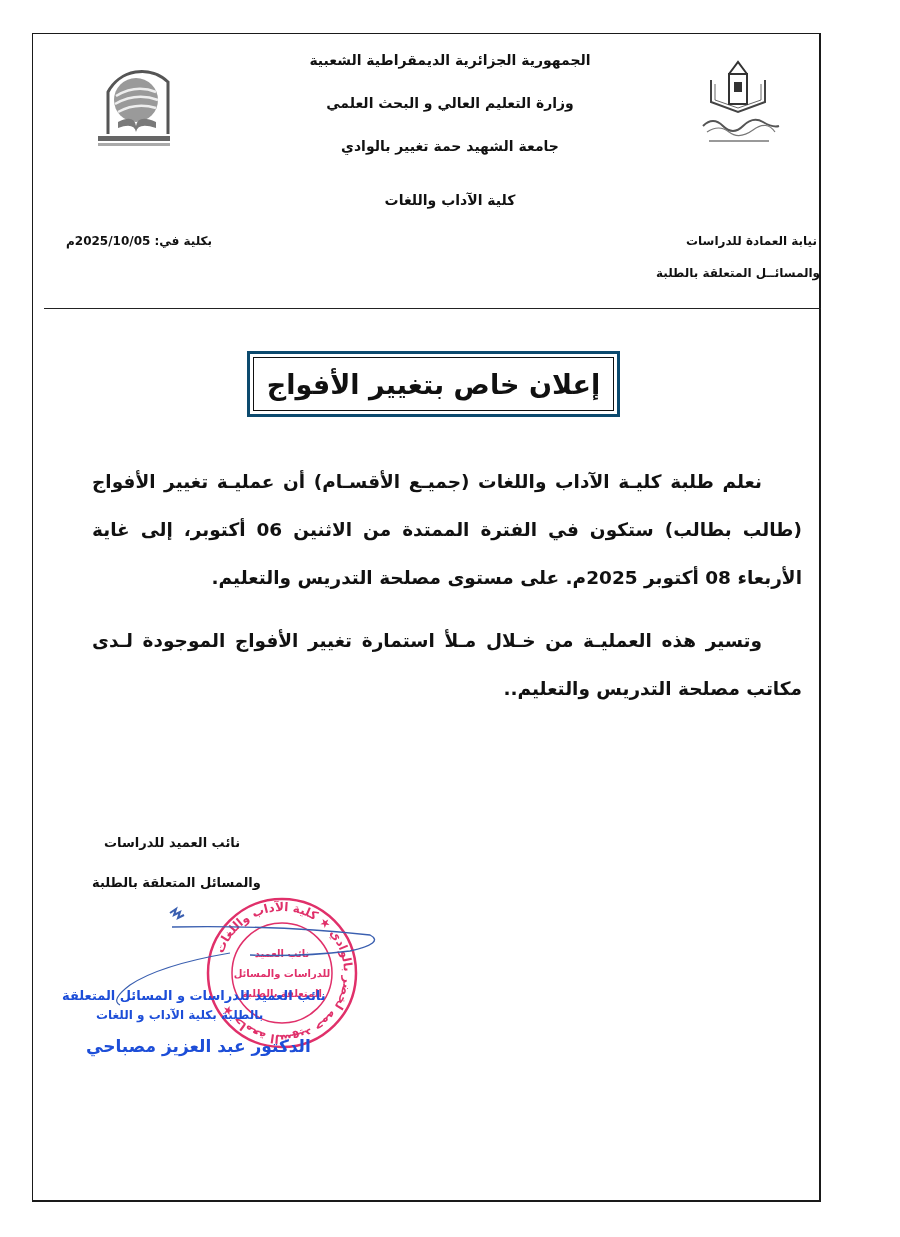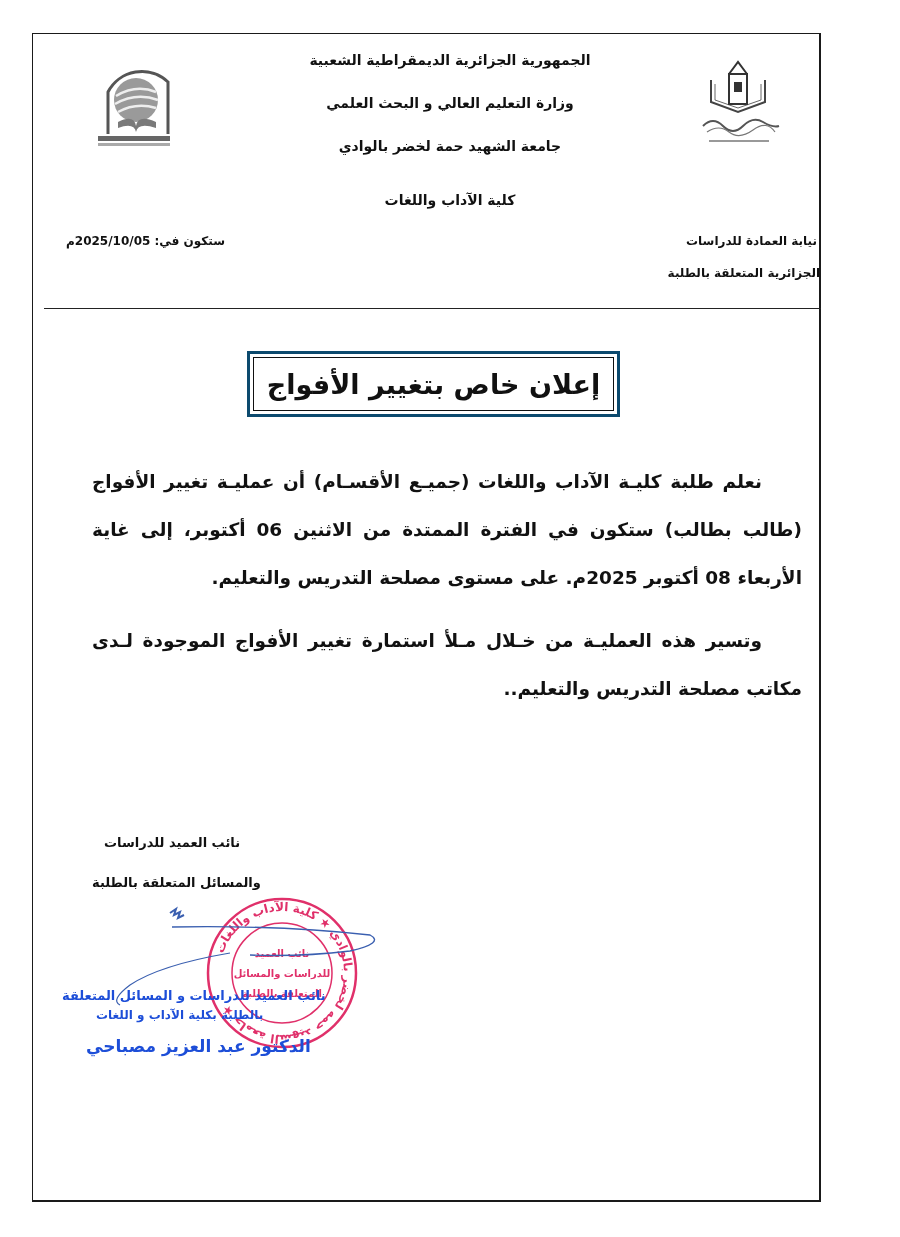--- a/index.html
+++ b/index.html
@@ -165,7 +165,7 @@
 
 <div class="hdr-line" style="top:52px;">الجمهورية الجزائرية  الديمقراطية الشعبية</div>
 <div class="hdr-line" style="top:95px;">وزارة التعليم العالي و البحث العلمي</div>
-<div class="hdr-line" style="top:138px;">جامعة الشهيد حمة لخضر بالوادي</div>
+<div class="hdr-line" style="top:138px;">جامعة الشهيد حمة تغيير بالوادي</div>
 <div class="hdr-line" style="top:192px;">كلية الآداب واللغات</div>
 
 <div class="meta-text" style="right:83px; top:234px;">نيابة العمادة للدراسات</div>

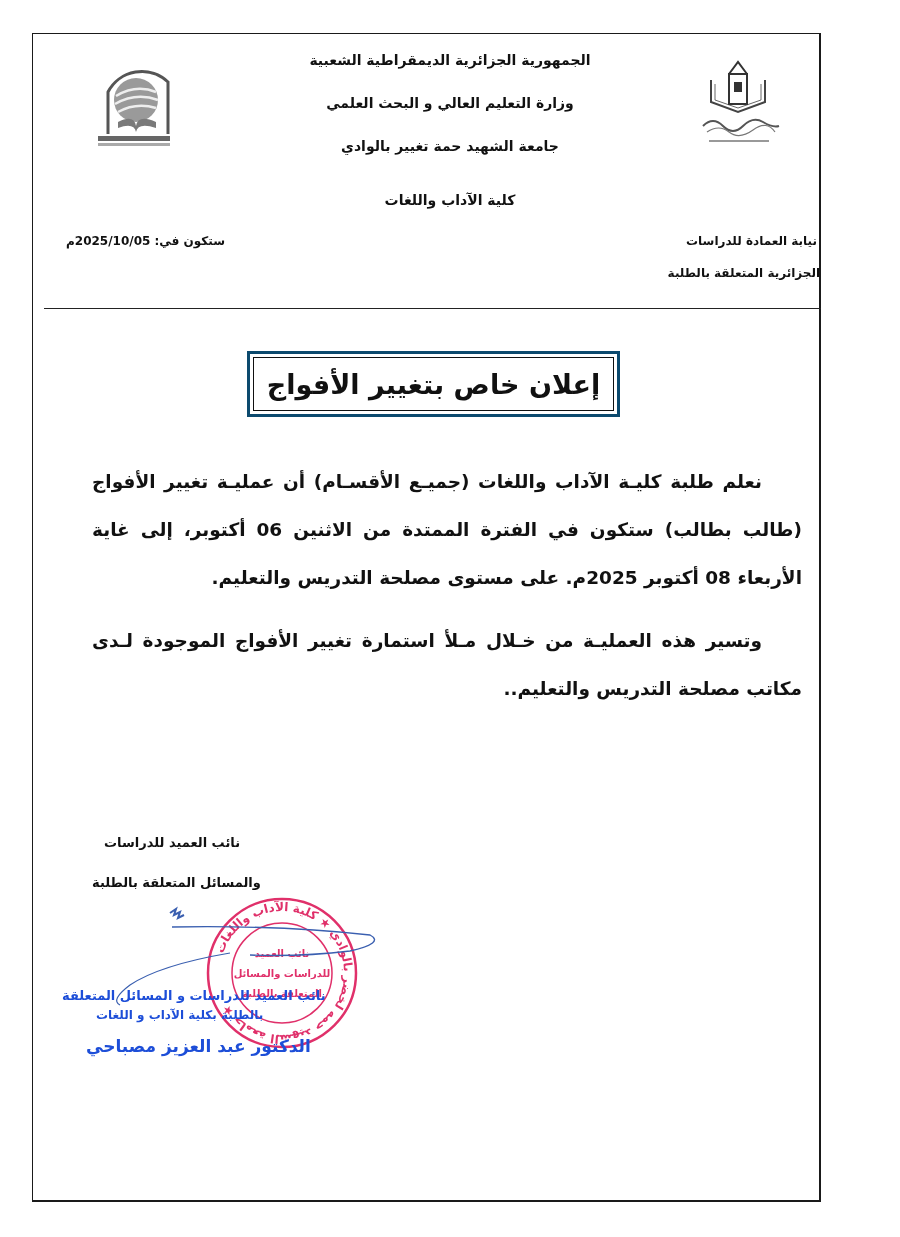--- a/index.html
+++ b/index.html
@@ -172,7 +172,7 @@
 <div class="meta-text" style="right:80px; top:266px;">الجزائرية المتعلقة بالطلبة</div>
 
 <div class="meta-text" style="left:66px; top:234px;">
-  <span>ستكون في:</span>
+  <span>بكلية في:</span>
   <span>2025/10/05م</span>
 </div>
 

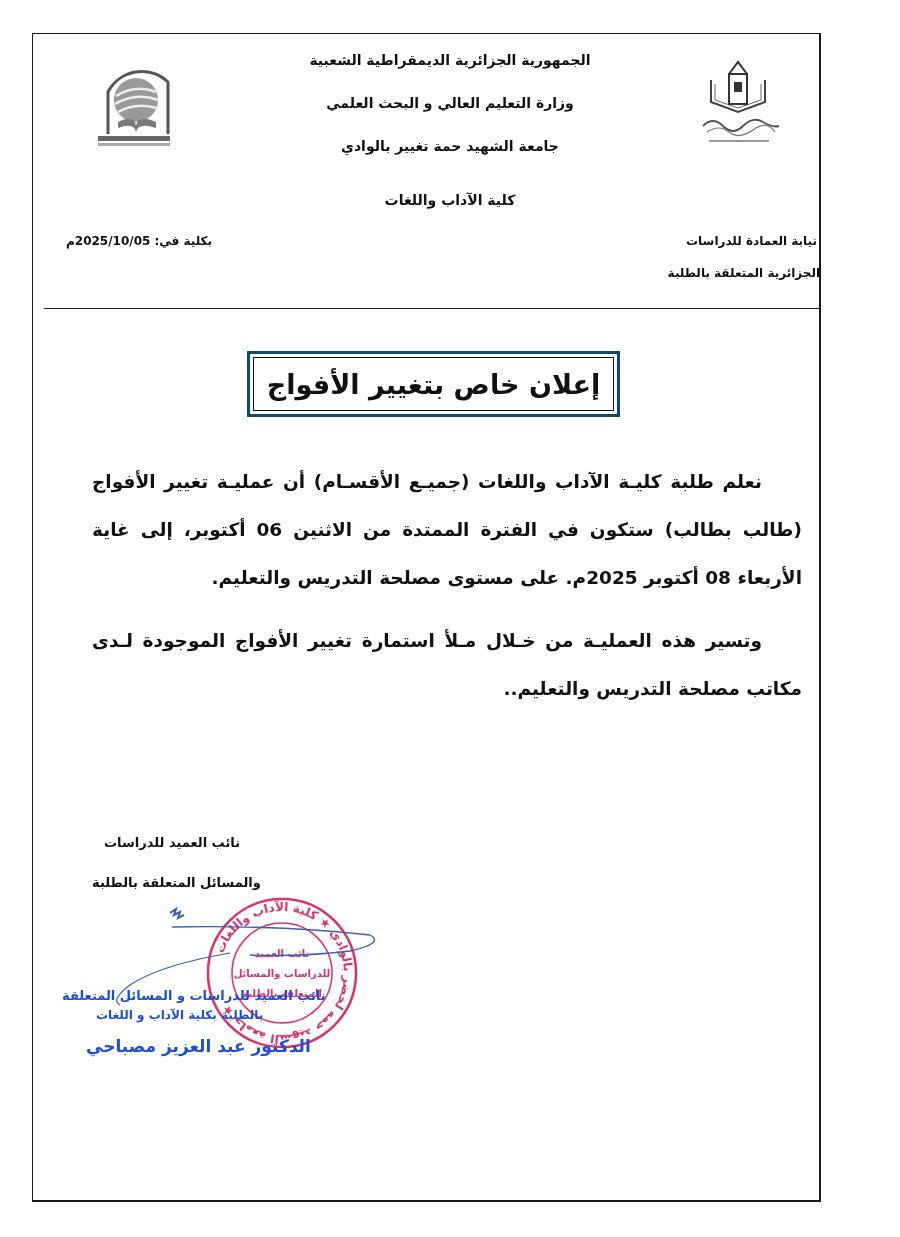--- a/index.html
+++ b/index.html
@@ -169,7 +169,7 @@
 <div class="hdr-line" style="top:192px;">كلية الآداب واللغات</div>
 
 <div class="meta-text" style="right:83px; top:234px;">نيابة العمادة للدراسات</div>
-<div class="meta-text" style="right:80px; top:266px;">الجزائرية المتعلقة بالطلبة</div>
+<div class="meta-text" style="right:80px; top:266px;">والمسائــل المتعلقة بالطلبة</div>
 
 <div class="meta-text" style="left:66px; top:234px;">
   <span>بكلية في:</span>

